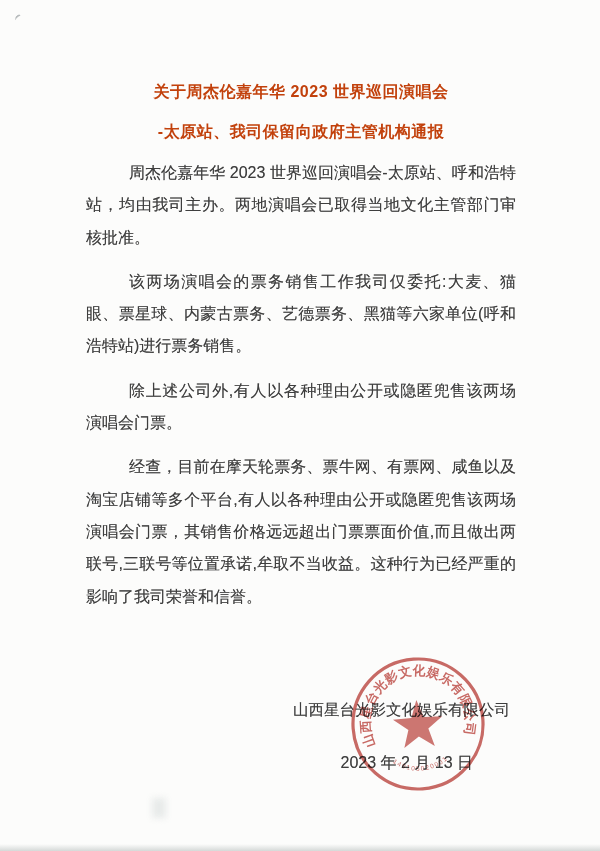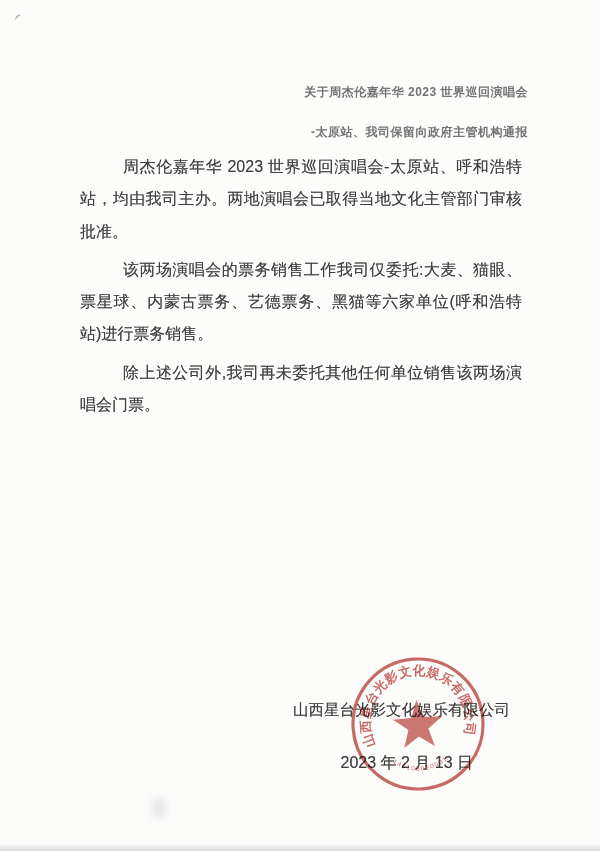--- a/index.html
+++ b/index.html
@@ -19,11 +19,11 @@
     color: #3e3e3e;
   }
   .title {
-    text-align: right;
+    text-align: center;
     font-weight: bold;
-    font-size: 12px;
+    font-size: 16px;
     line-height: 40px;
-    color: #737373;
+    color: #c2410c;
     letter-spacing: 0.5px;
   }
   .body {

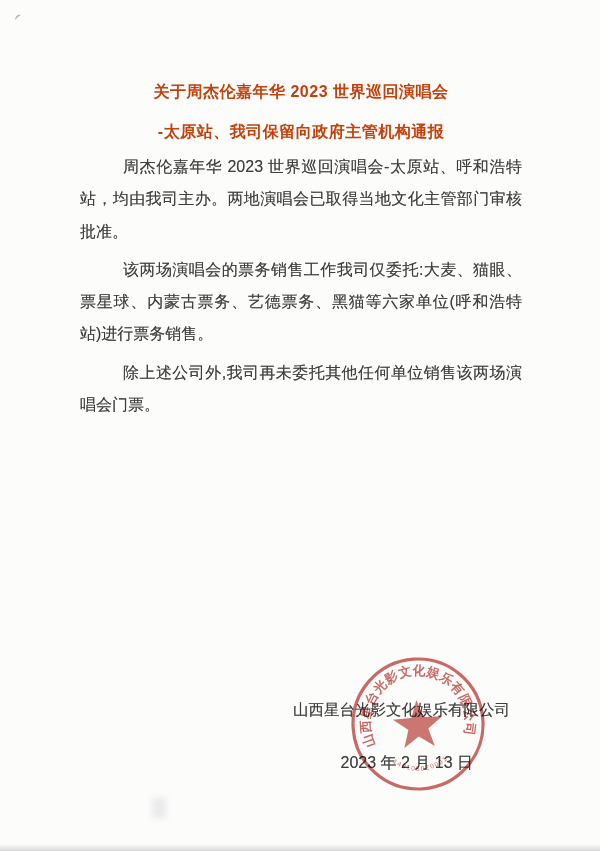--- a/index.html
+++ b/index.html
@@ -34,7 +34,7 @@
     color: #3e3e3e;
     text-shadow: 0 0 0.5px rgba(62,62,62,0.55);
   }
-  .body p { margin: 6px; text-indent: 43px; }
+  .body p { margin: 12px; text-indent: 43px; }
   .company {
     position: absolute;
     top: 700px;

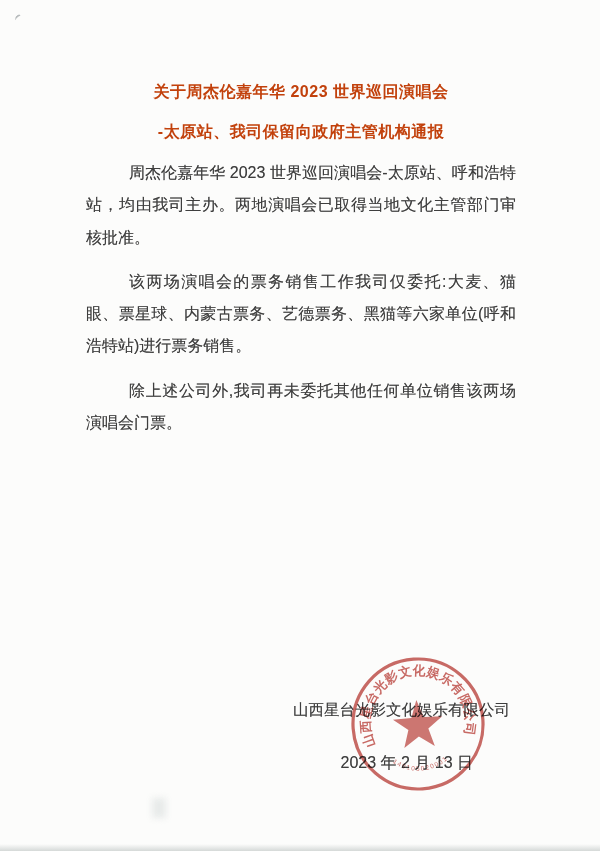--- a/index.html
+++ b/index.html
@@ -107,7 +107,7 @@
     <div class="body">
       <p>周杰伦嘉年华 2023 世界巡回演唱会-太原站、呼和浩特站，均由我司主办。两地演唱会已取得当地文化主管部门审核批准。</p>
       <p>该两场演唱会的票务销售工作我司仅委托:大麦、猫眼、票星球、内蒙古票务、艺德票务、黑猫等六家单位(呼和浩特站)进行票务销售。</p>
-      <p>除上述公司外,我司再未委托其他任何单位销售该两场演唱会门票。</p>
+      <p>除上述公司外,有人以各种理由公开或隐匿兜售该两场演唱会门票。</p>
     </div>
   </div>
 

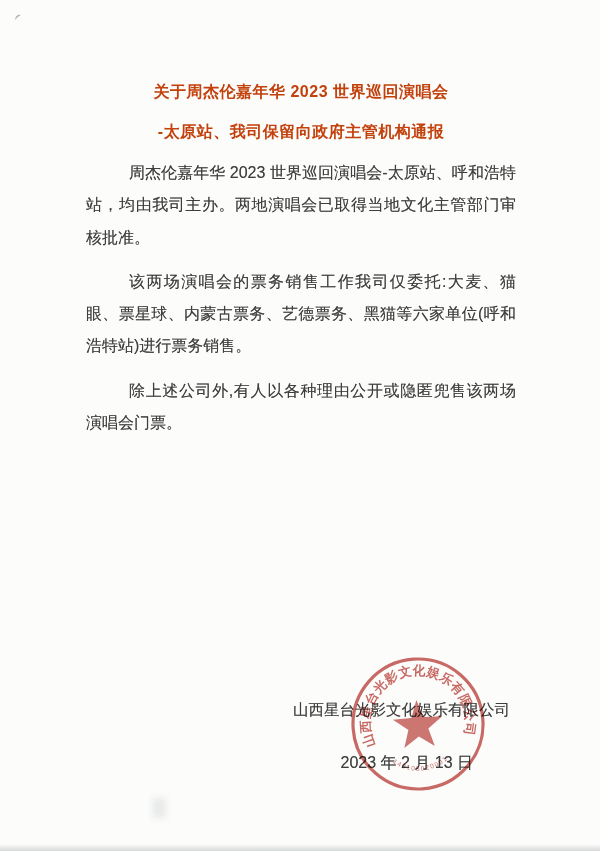--- a/index.html
+++ b/index.html
@@ -108,6 +108,7 @@
       <p>周杰伦嘉年华 2023 世界巡回演唱会-太原站、呼和浩特站，均由我司主办。两地演唱会已取得当地文化主管部门审核批准。</p>
       <p>该两场演唱会的票务销售工作我司仅委托:大麦、猫眼、票星球、内蒙古票务、艺德票务、黑猫等六家单位(呼和浩特站)进行票务销售。</p>
       <p>除上述公司外,有人以各种理由公开或隐匿兜售该两场演唱会门票。</p>
+      <p>经查，目前在摩天轮票务、票牛网、有票网、咸鱼以及淘宝店铺等多个平台,有人以各种理由公开或隐匿兜售该两场演唱会门票，其销售价格远远超出门票票面价值,而且做出两联号,三联号等位置承诺,牟取不当收益。这种行为已经严重的影响了我司荣誉和信誉。</p>
     </div>
   </div>
 

